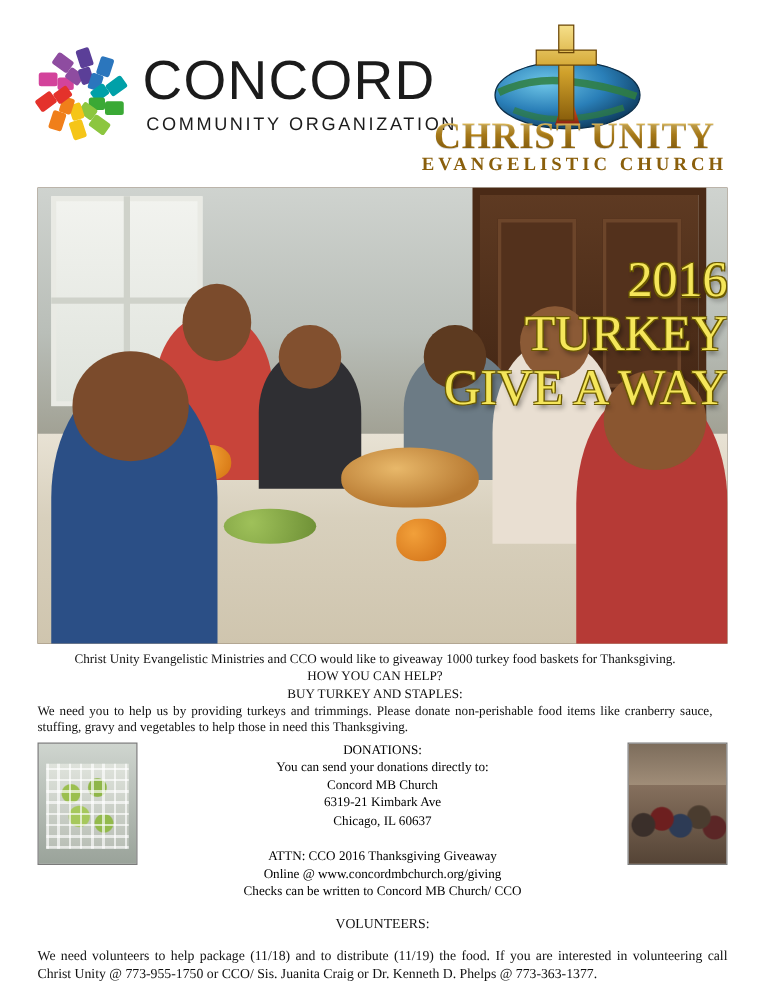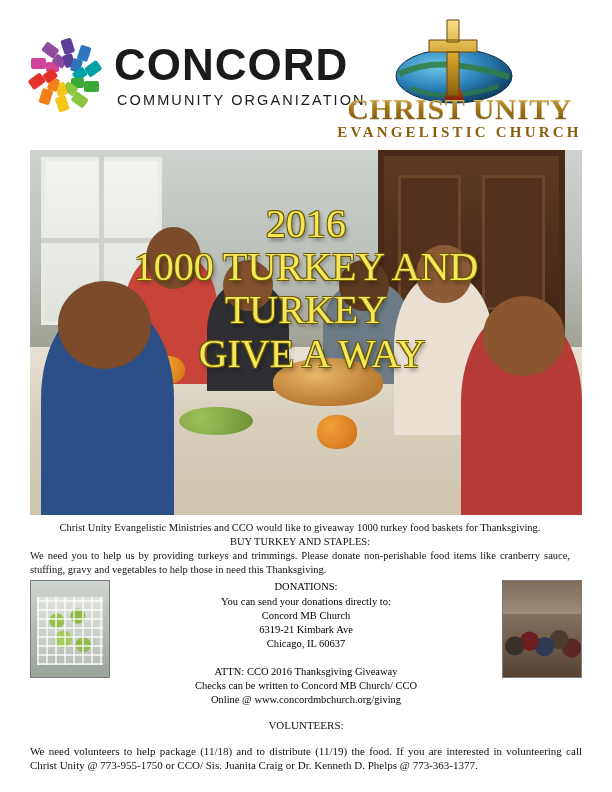--- a/index.html
+++ b/index.html
@@ -44,7 +44,7 @@
   }
   .concord-title {
     font-family: "Liberation Sans", sans-serif;
-    font-weight: bold;
+    font-weight: normal;
     font-size: 44px;
     letter-spacing: 1px;
     color: #1b1b1b;

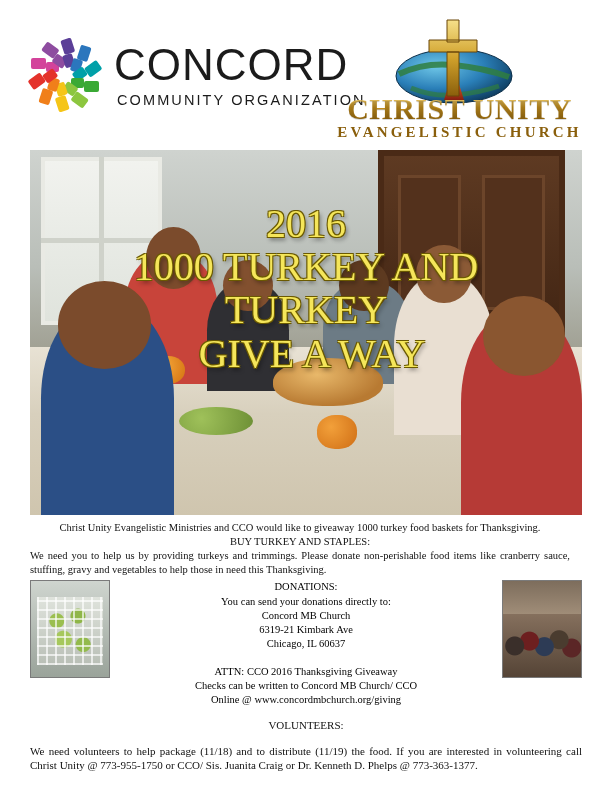--- a/index.html
+++ b/index.html
@@ -197,7 +197,7 @@
     inset: 0;
     display: flex;
     flex-direction: column;
-    align-items: center;
+    align-items: flex-end;
     justify-content: flex-start;
     padding-top: 52px;
     box-sizing: border-box;

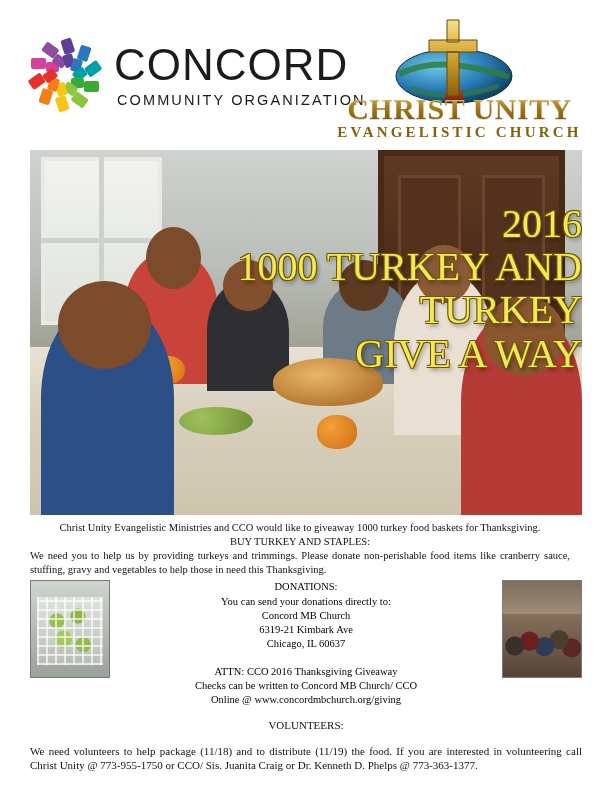--- a/index.html
+++ b/index.html
@@ -396,7 +396,6 @@
   </div>
   <div class="hero-text">
     <div class="hero-line l1">2016</div>
-    <div class="hero-line l2">1000 TURKEY AND</div>
     <div class="hero-line l3">TURKEY</div>
     <div class="hero-line l4">GIVE A WAY</div>
   </div>

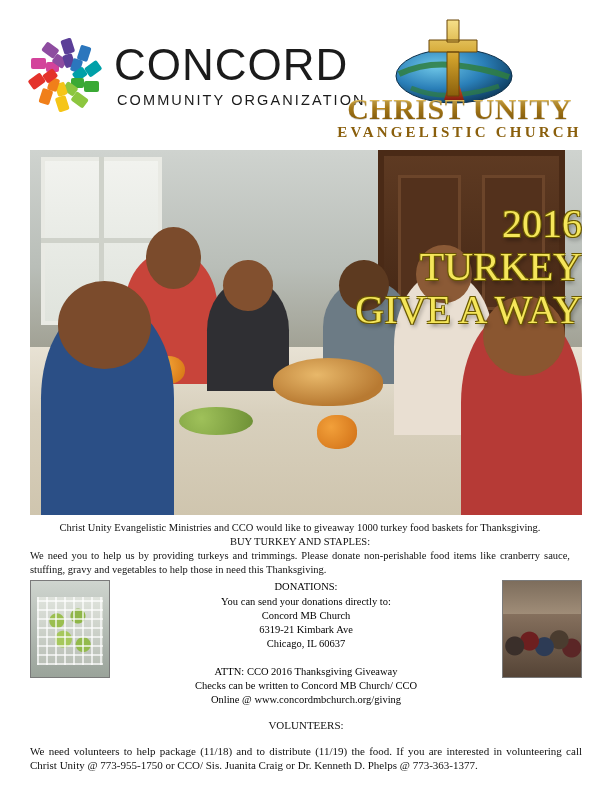--- a/index.html
+++ b/index.html
@@ -403,6 +403,7 @@
 
 <div class="body-wrap">
   <p class="lead">Christ Unity Evangelistic Ministries and CCO would like to giveaway 1000 turkey food baskets for Thanksgiving.</p>
+  <p class="section-head">HOW YOU CAN HELP?</p>
   <p class="section-head">BUY TURKEY AND STAPLES:</p>
   <p class="justify">We need you to help us by providing turkeys and trimmings. Please donate non-perishable food items like cranberry sauce, stuffing, gravy and vegetables to help those in need this Thanksgiving.</p>
 </div>

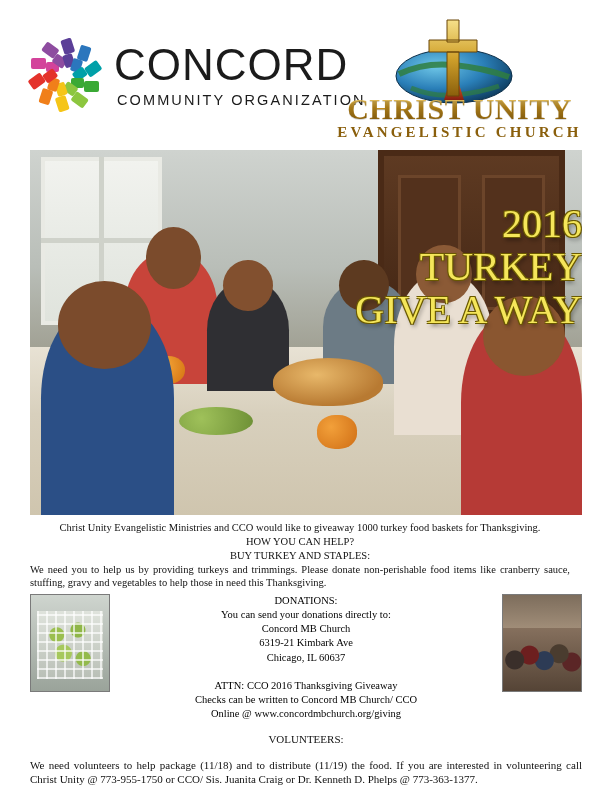--- a/index.html
+++ b/index.html
@@ -419,8 +419,8 @@
     <div>Chicago, IL 60637</div>
     <div>&nbsp;</div>
     <div>ATTN:  CCO 2016 Thanksgiving Giveaway</div>
+    <div>Online @ www.concordmbchurch.org/giving</div>
     <div>Checks can be written to Concord MB Church/ CCO</div>
-    <div>Online @ www.concordmbchurch.org/giving</div>
   </div>
 
   <div class="photo-small photo-line"></div>

